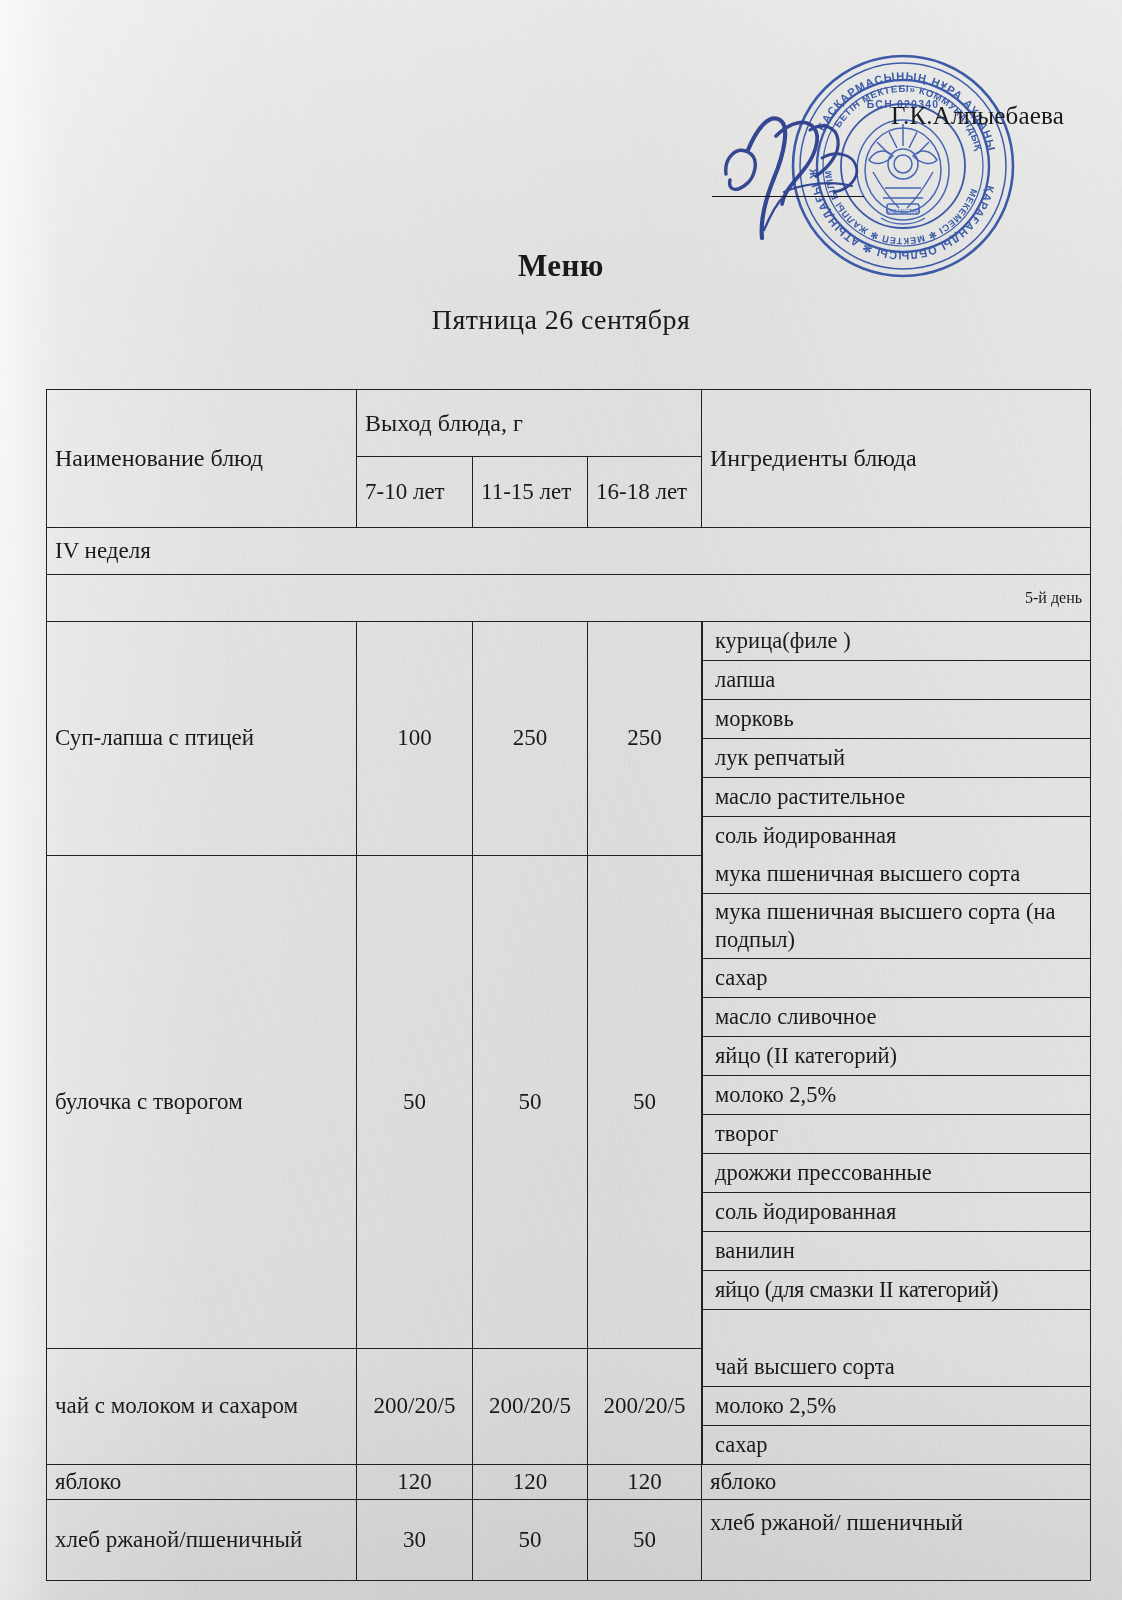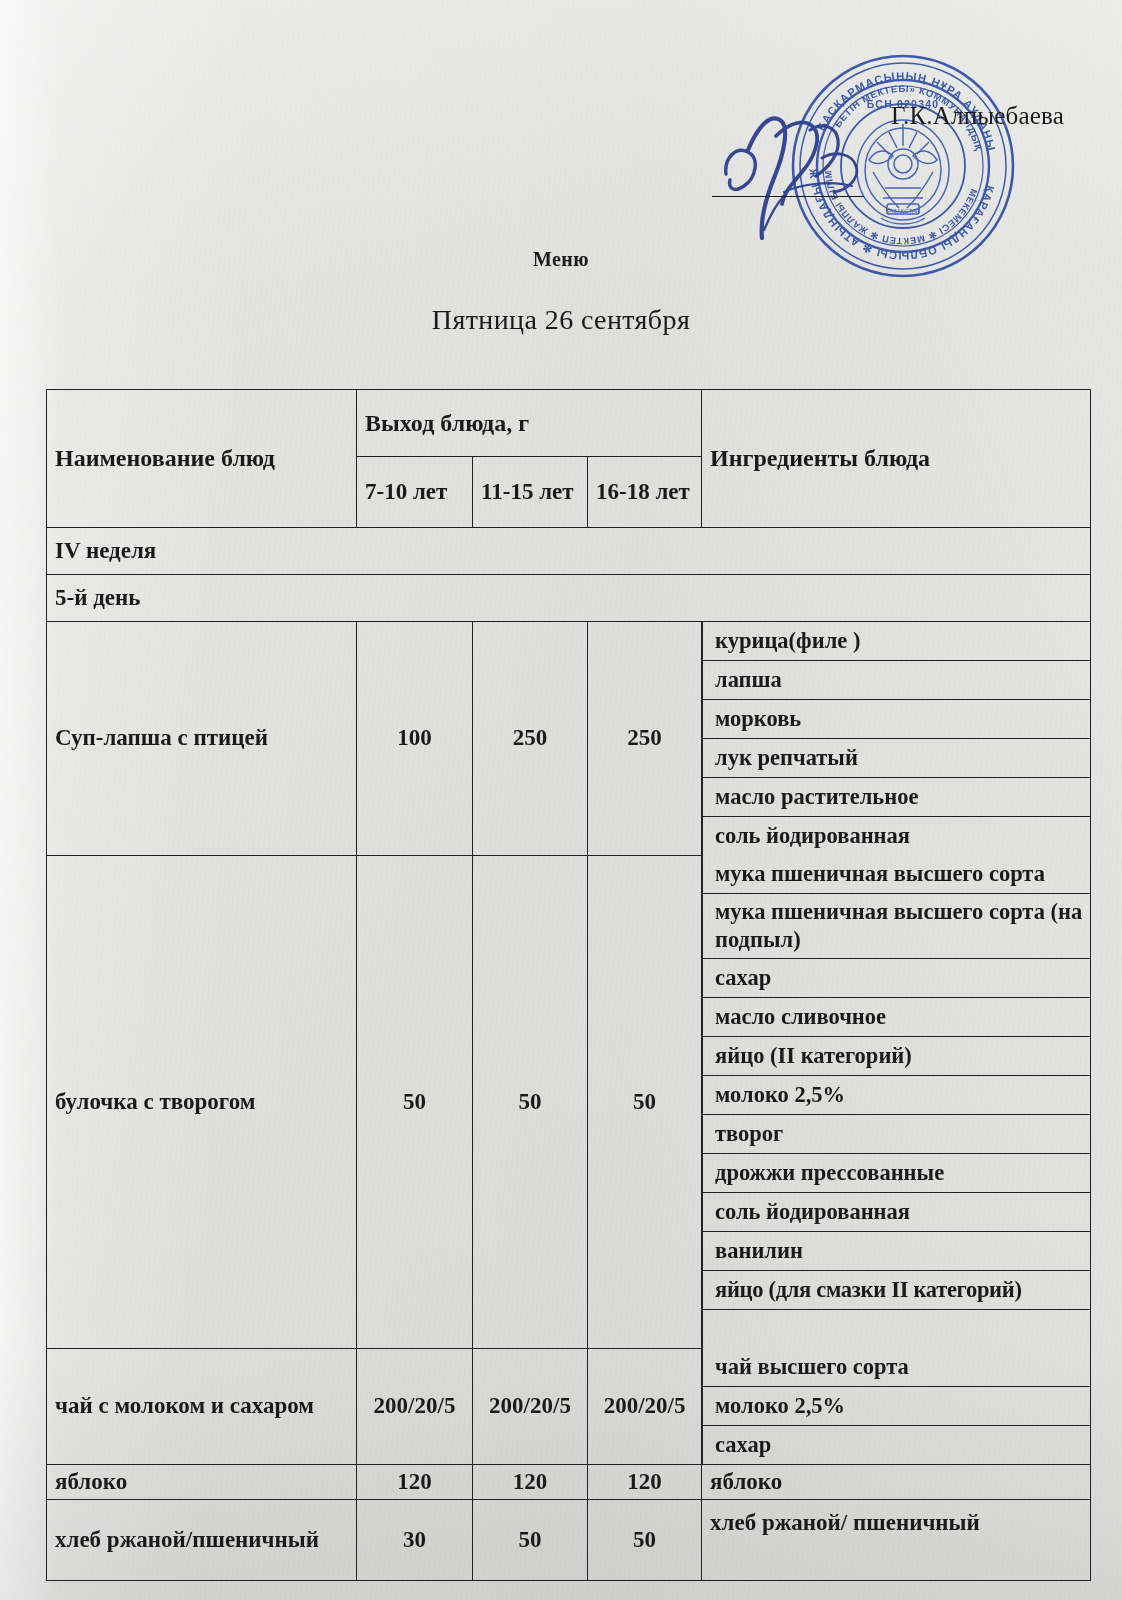--- a/index.html
+++ b/index.html
@@ -91,7 +91,7 @@
     top: 248px;
     left: 0; right: 0;
     text-align: center;
-    font-size: 20px;
+    font-size: 31px;
     font-weight: bold;
     letter-spacing: 0.4px;
   }

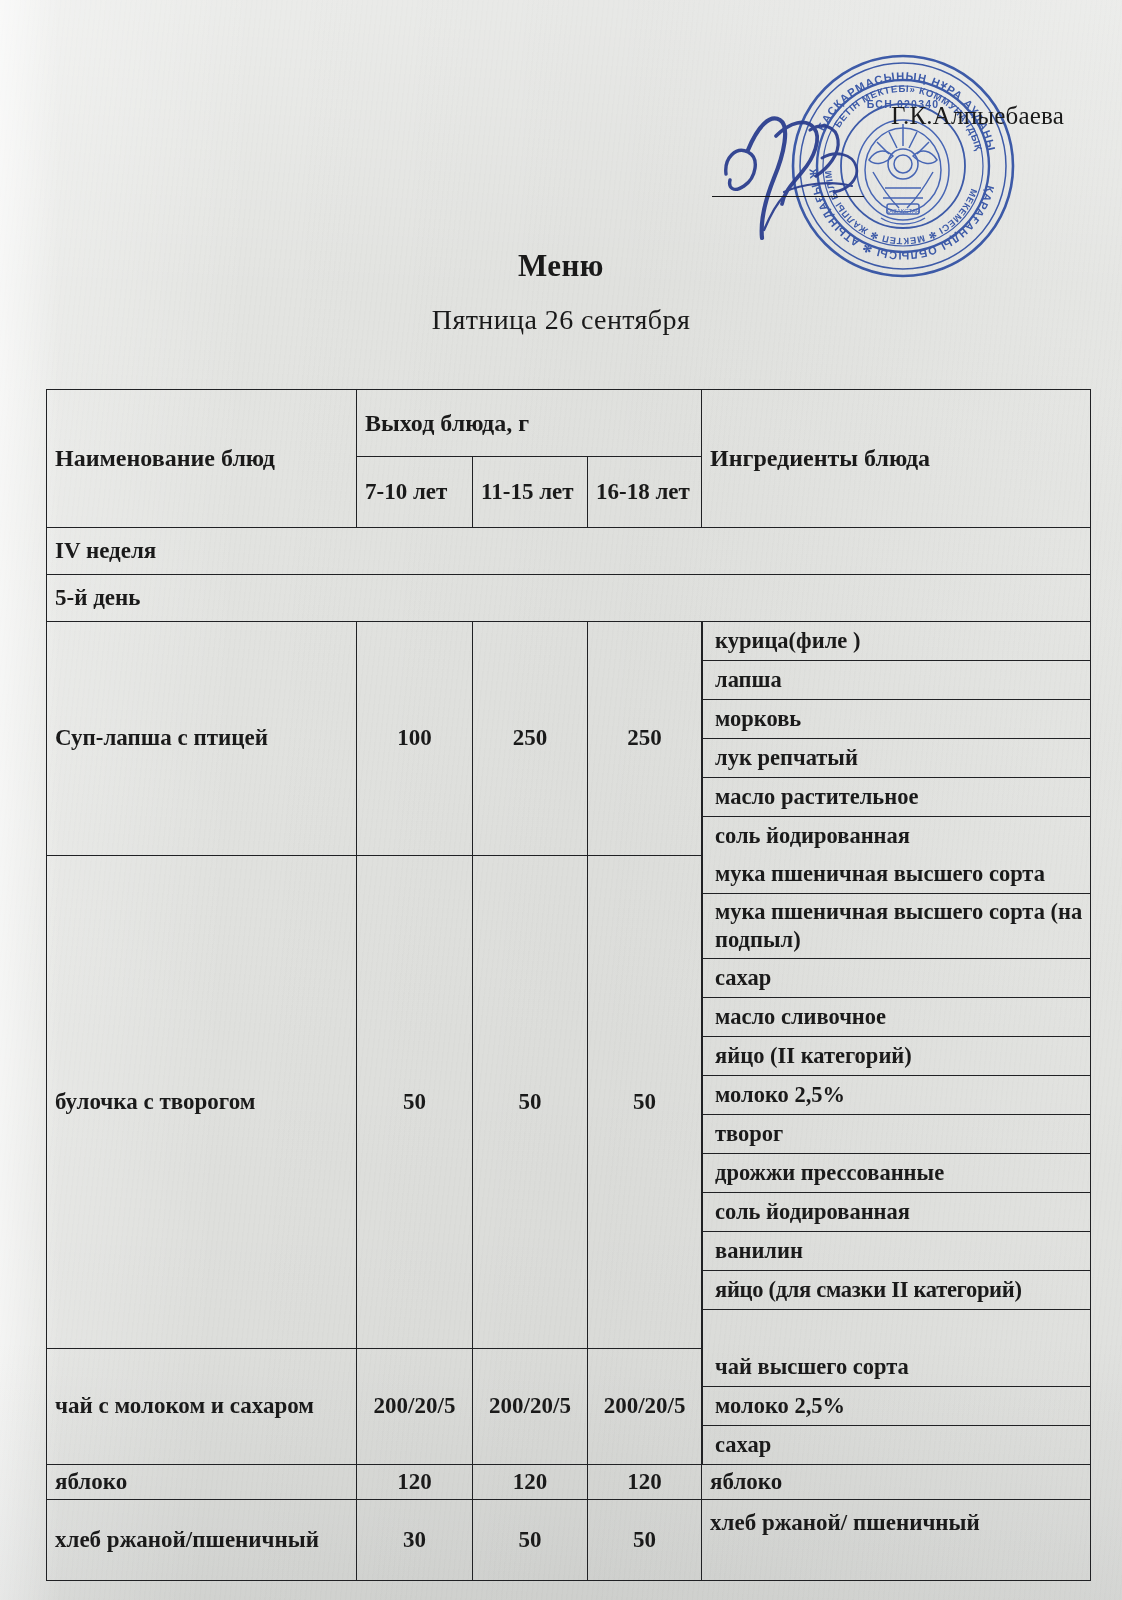--- a/index.html
+++ b/index.html
@@ -122,7 +122,7 @@
   table.menu td, table.menu th {
     border: 1.5px solid #202124;
     padding: 4px 8px;
-    font-weight: bold;
+    font-weight: normal;
     vertical-align: middle;
     background: transparent;
   }

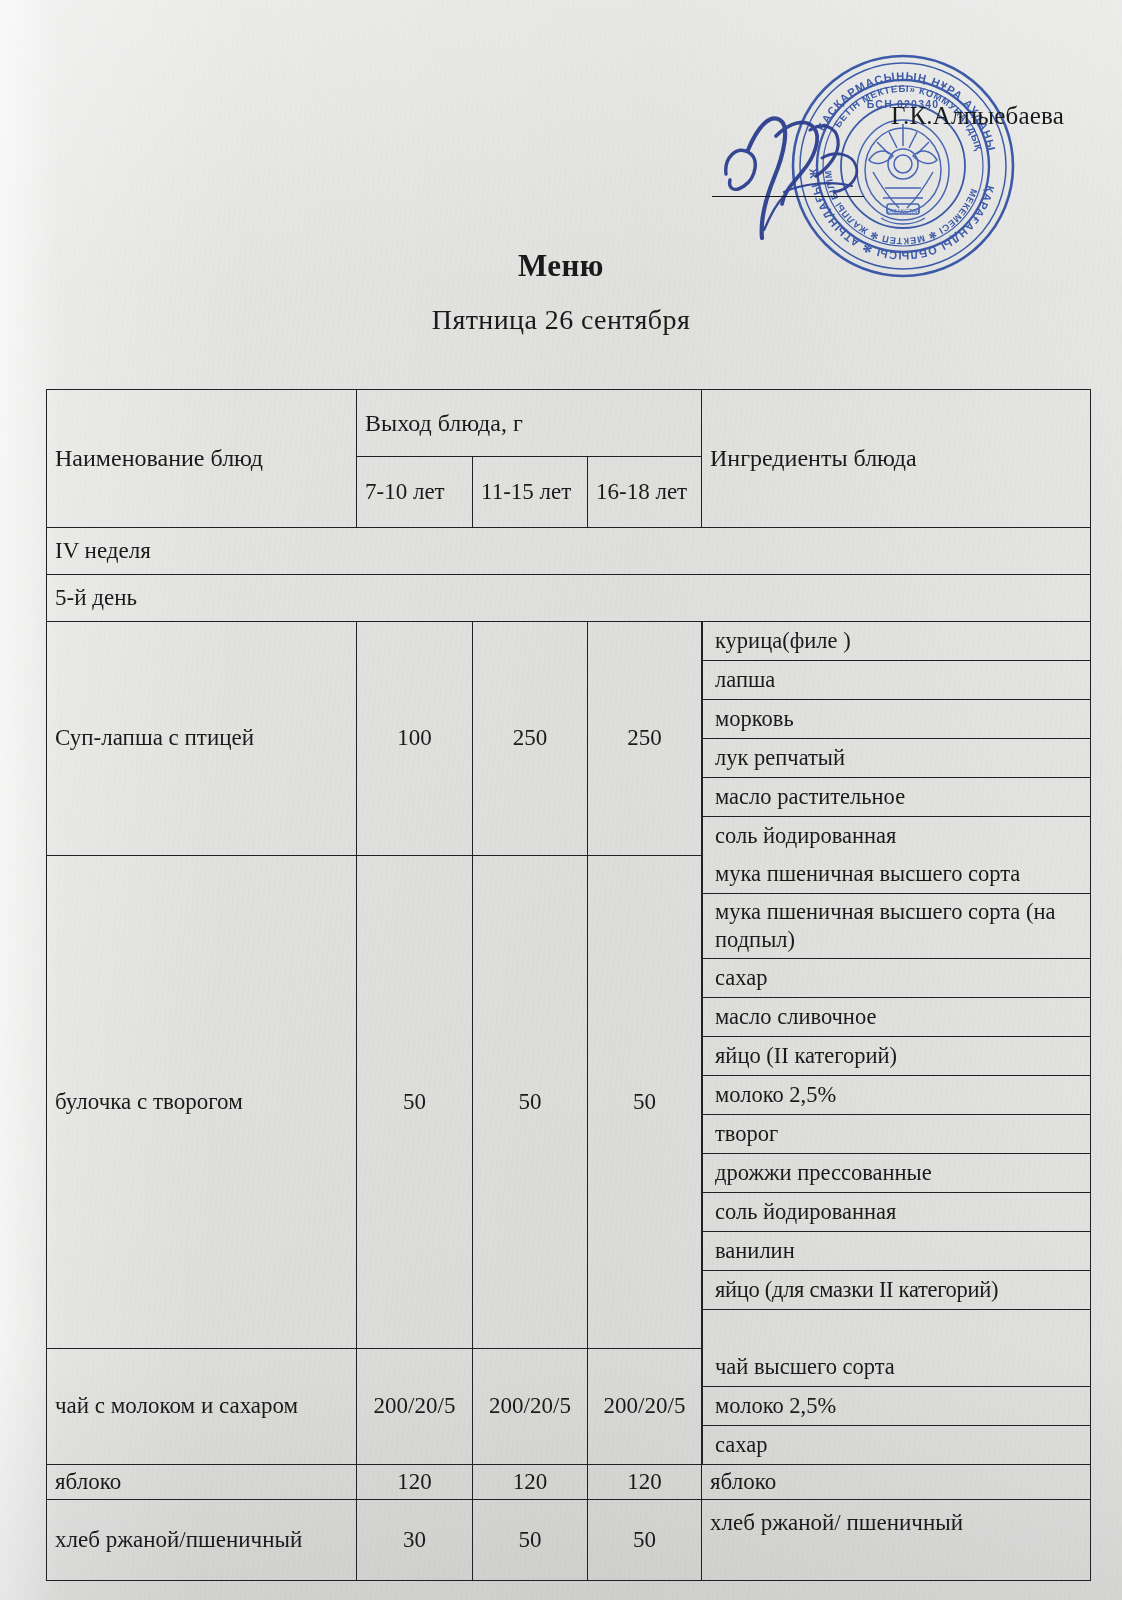--- a/index.html
+++ b/index.html
@@ -140,7 +140,7 @@
   .hdr-age { font-size: 23px; padding-left: 10px; height: 62px; vertical-align: bottom; }
 
   .week-row td { padding: 6px 10px; font-size: 23px; height: 38px; }
-  .day-row td { text-align: left; font-size: 23px; height: 38px; }
+  .day-row td { text-align: right; font-size: 16px; height: 38px; }
 
   .dish-name { padding-left: 12px; font-size: 23px; }
   .portion { text-align: center; font-size: 23px; }

